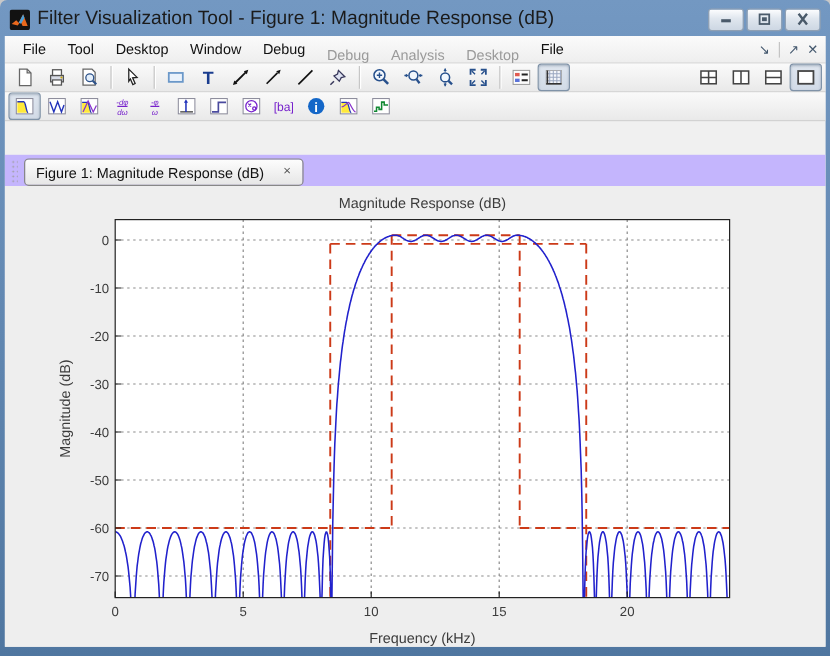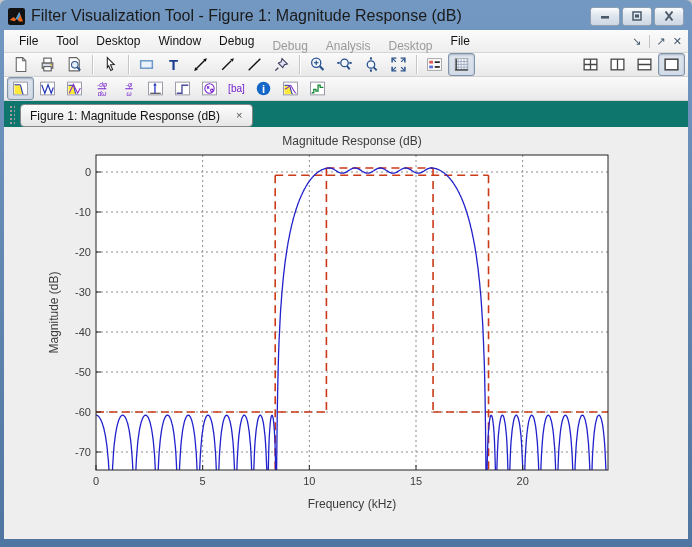--- a/index.html
+++ b/index.html
@@ -31,7 +31,7 @@
   .tspacer{margin-left:auto;}
   .ticon{display:inline-flex;}
   
-  .tabstrip{height:28px;background:#0f766e;display:flex;align-items:flex-start;padding:3px 4px 0 4px;box-sizing:border-box;}
+  .tabstrip{height:28px;background:#c4b5fd;display:flex;align-items:flex-start;padding:3px 4px 0 4px;box-sizing:border-box;margin-top:28px;}
   .tabhandle{width:6px;height:20px;margin:1px 5px 0 1px;
              background-image:radial-gradient(#9d9d9d 26%,transparent 30%);background-size:4px 4px;}
   .tab{display:inline-flex;align-items:center;height:21px;padding:0 9px;border:1px solid #878787;border-radius:4px;

